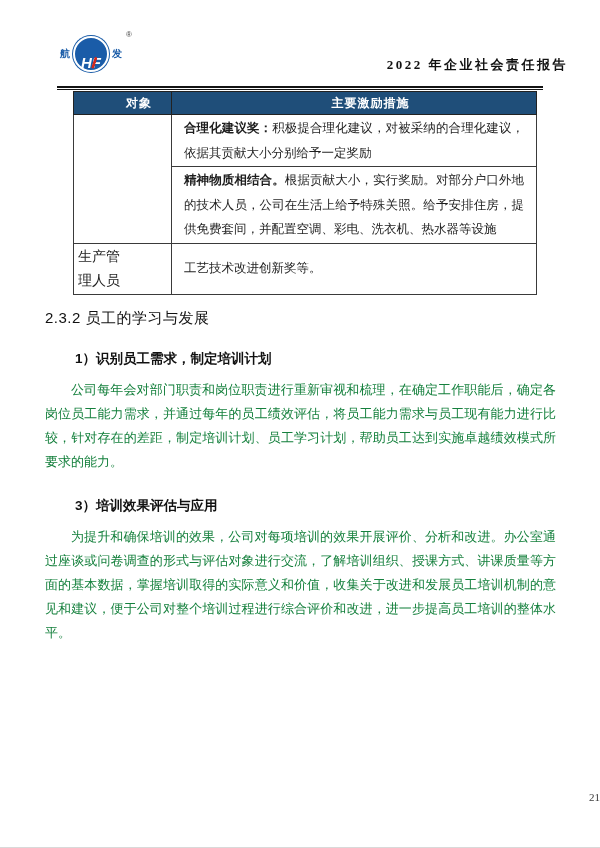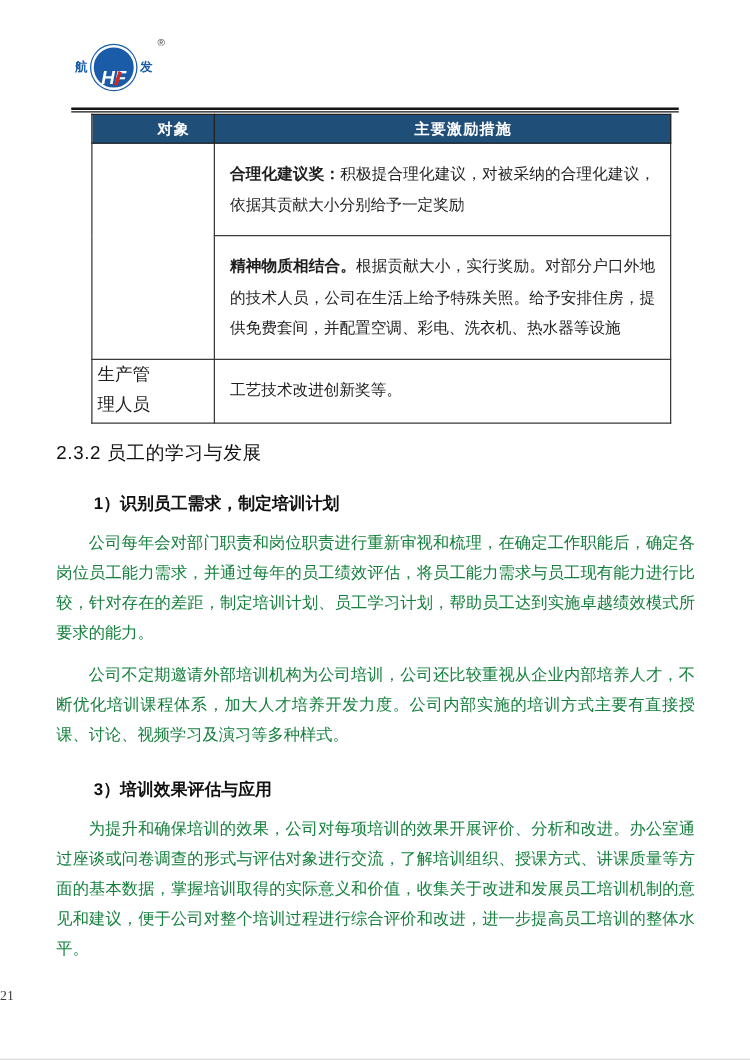--- a/index.html
+++ b/index.html
@@ -102,6 +102,7 @@
       <span class="logo-char">发</span>
       <span class="logo-reg">®</span>
     </div>
+    <div class="report-title">2022 年企业社会责任报告</div>
   </div>
 
   <div class="hdr-rule">

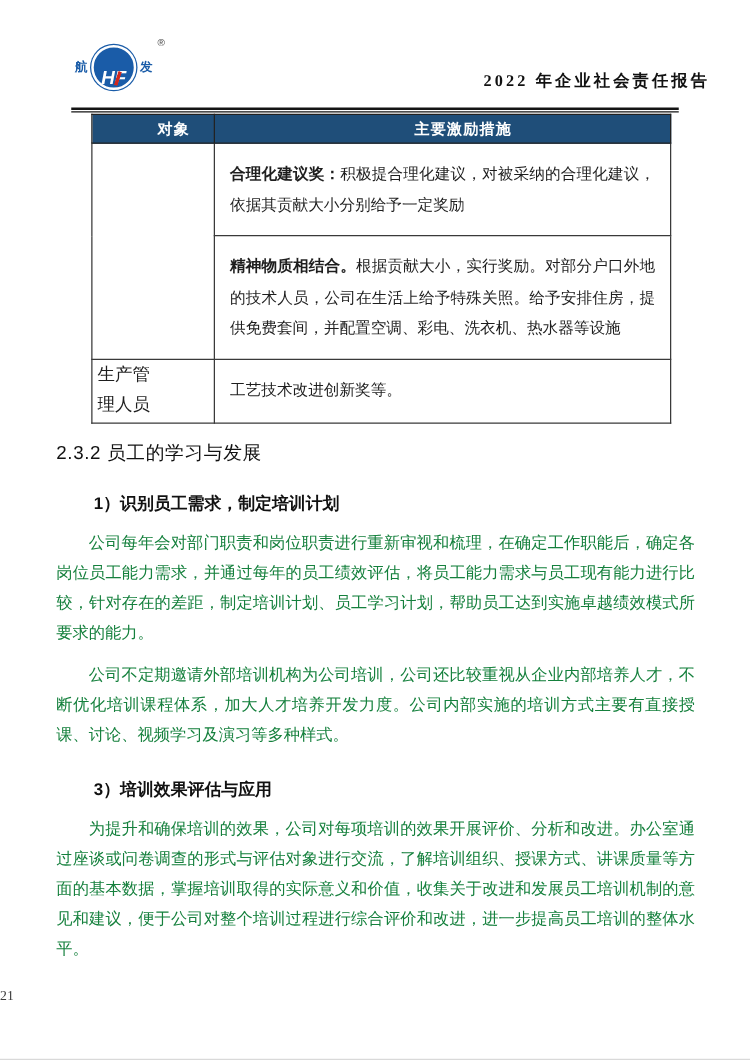--- a/index.html
+++ b/index.html
@@ -56,7 +56,7 @@
   }
   table.incentive td {
     border:1px solid #3a3a3a; font-size:12.5px; line-height:24.5px;
-    padding:12px 12px; vertical-align:middle; text-align:justify;
+    padding:1px 12px; vertical-align:middle; text-align:justify;
   }
   table.incentive td.target-cell {
     text-align:left; padding:1px 4px; line-height:24px;

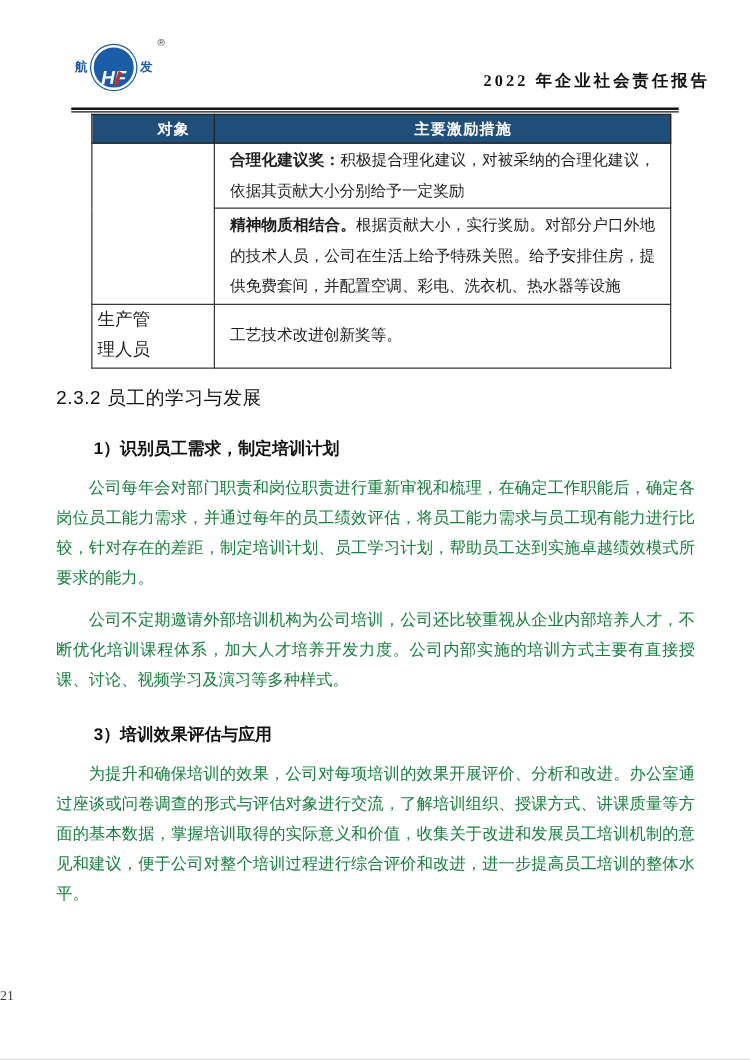--- a/index.html
+++ b/index.html
@@ -145,7 +145,6 @@
   <h3 class="sub">1）识别员工需求，制定培训计划</h3>
   <p class="body">公司每年会对部门职责和岗位职责进行重新审视和梳理，在确定工作职能后，确定各岗位员工能力需求，并通过每年的员工绩效评估，将员工能力需求与员工现有能力进行比较，针对存在的差距，制定培训计划、员工学习计划，帮助员工达到实施卓越绩效模式所要求的能力。</p>
 
-  <p class="body">公司不定期邀请外部培训机构为公司培训，公司还比较重视从企业内部培养人才，不断优化培训课程体系，加大人才培养开发力度。公司内部实施的培训方式主要有直接授课、讨论、视频学习及演习等多种样式。</p>
 
   <h3 class="sub sub3">3）培训效果评估与应用</h3>
   <p class="body">为提升和确保培训的效果，公司对每项培训的效果开展评价、分析和改进。办公室通过座谈或问卷调查的形式与评估对象进行交流，了解培训组织、授课方式、讲课质量等方面的基本数据，掌握培训取得的实际意义和价值，收集关于改进和发展员工培训机制的意见和建议，便于公司对整个培训过程进行综合评价和改进，进一步提高员工培训的整体水平。</p>

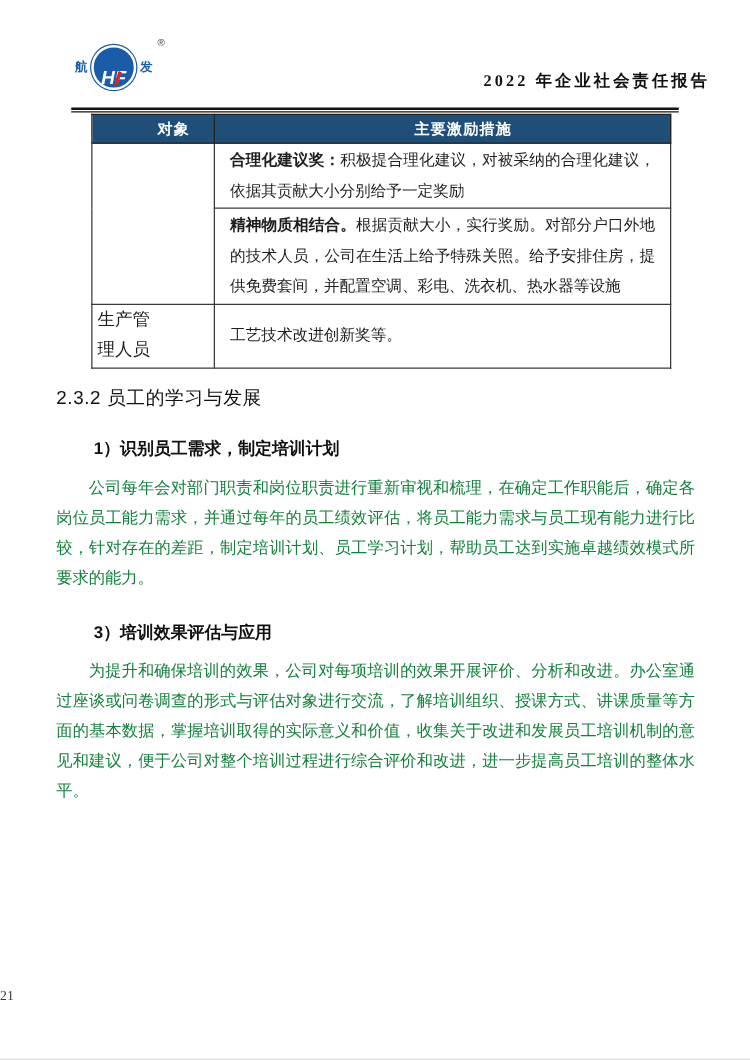--- a/index.html
+++ b/index.html
@@ -83,7 +83,7 @@
   p.follow { margin-top:6px; }
   
   .footer {
-    position:absolute; left:0; bottom:44px; width:100%; text-align:left;
+    position:absolute; left:0; bottom:44px; width:100%; text-align:right;
     font-size:11px; color:#3c3c3c;
   }
 </style>

